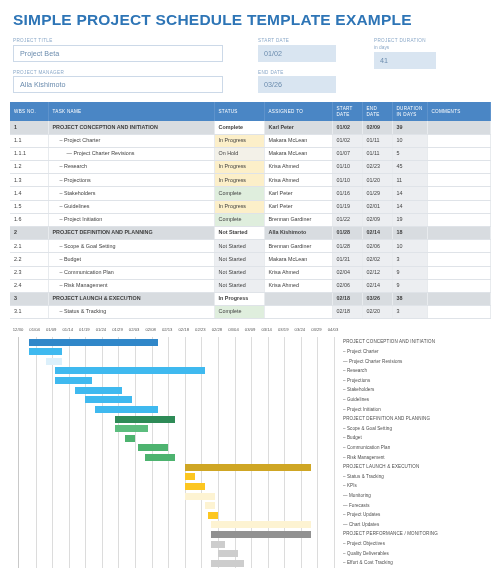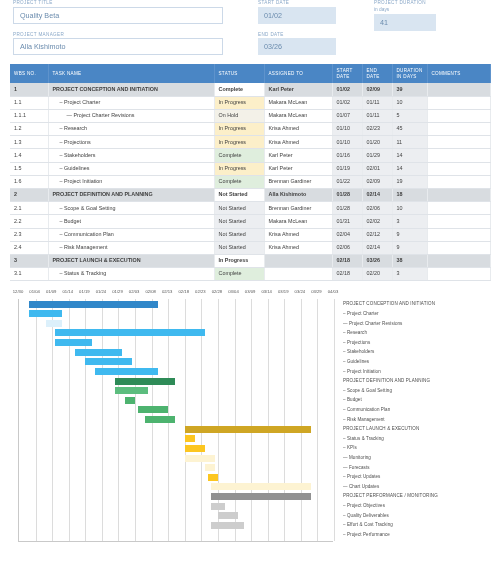--- a/index.html
+++ b/index.html
@@ -115,6 +115,7 @@
 
 <div class="page">
 
+  <div class="title">SIMPLE PROJECT SCHEDULE TEMPLATE EXAMPLE</div>
 
   <div class="form">
 

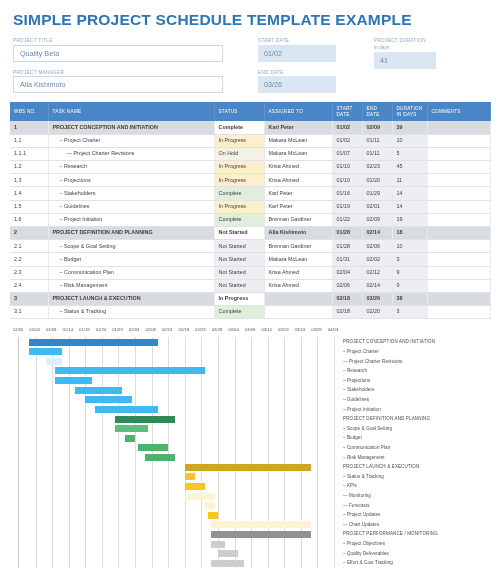--- a/index.html
+++ b/index.html
@@ -121,7 +121,7 @@
 
     <div class="col-left">
       <div class="fld-label">PROJECT TITLE</div>
-      <div class="fld-box">Quality Beta</div>
+      <div class="fld-box">Project Beta</div>
       <div class="gap"></div>
       <div class="fld-label">PROJECT MANAGER</div>
       <div class="fld-box">Alla Kishimoto</div>

